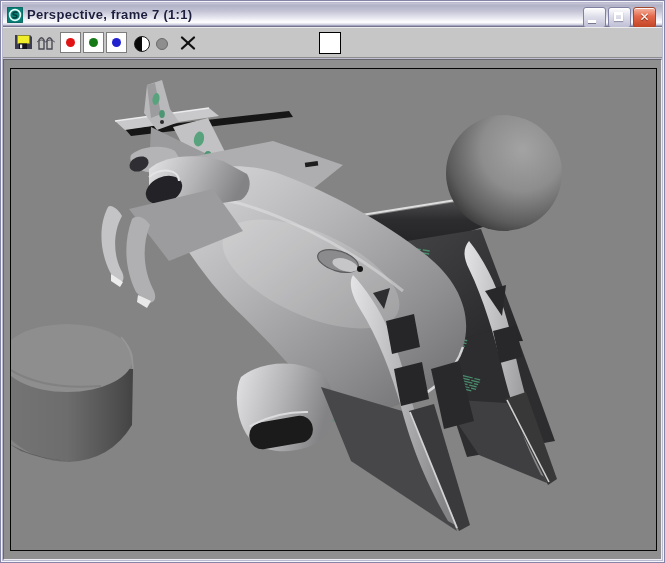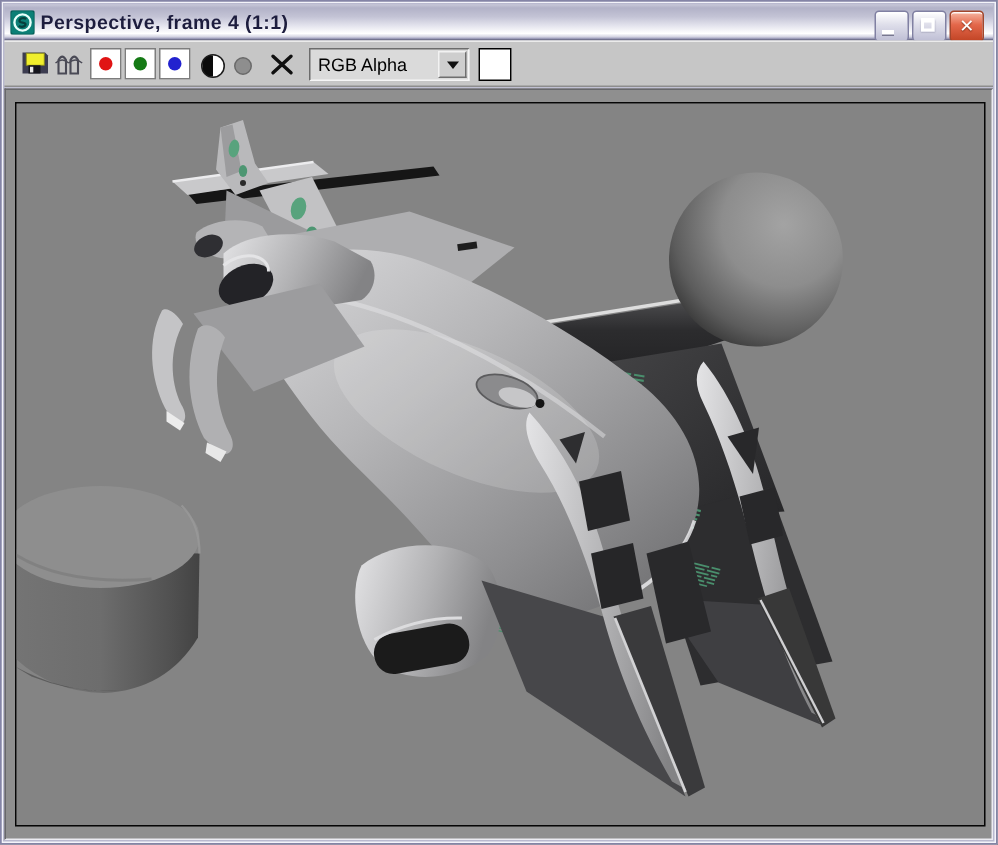--- a/index.html
+++ b/index.html
@@ -99,7 +99,7 @@
       <circle cx="8" cy="8" r="5.4" fill="none" stroke="#e6fffa" stroke-width="1.6"></circle>
       <path d="M10.5 5.6 C8.6 4.4 6 5.2 6 7 C6 8.6 10 7.6 10 9.2 C10 10.8 7.2 11.5 5.5 10.3" fill="none" stroke="#063f3b" stroke-width="1.5"></path>
     </svg>
-    <span class="title-text">Perspective, frame 4 (1:1)</span>
+    <span class="title-text">Perspective, frame 7 (1:1)</span>
     <div class="winbtns">
       <div class="winbtn" title="">
           <span class="glyph-min"></span>

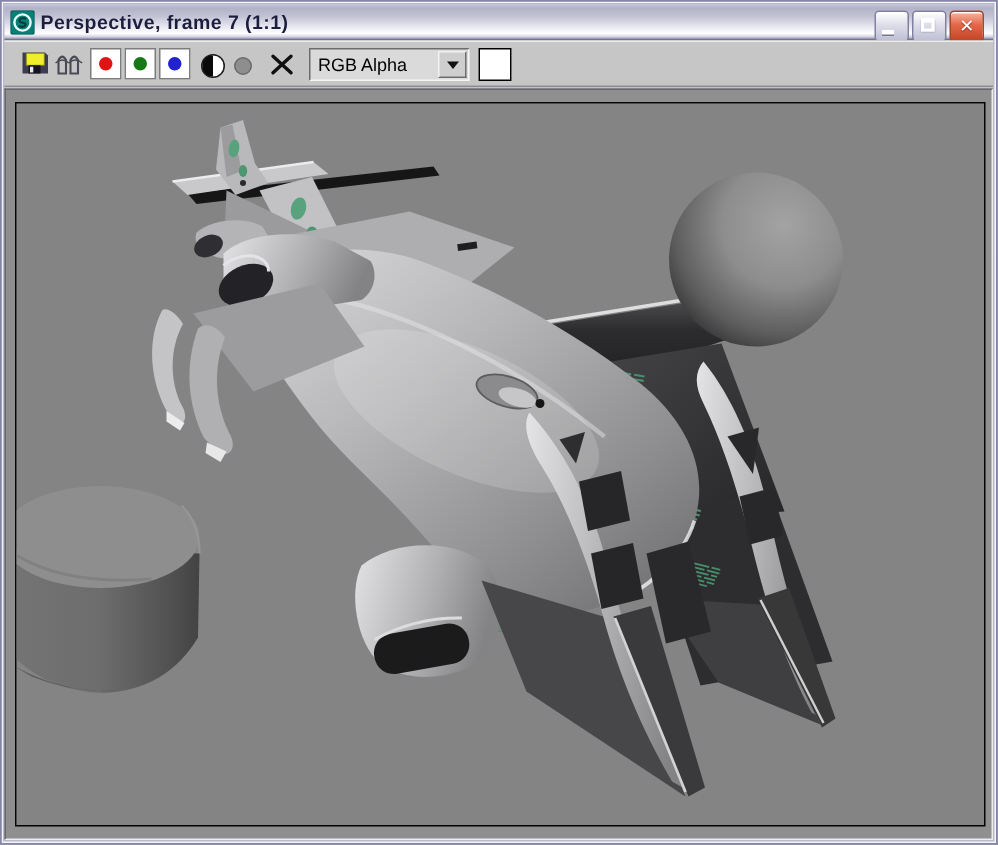--- a/index.html
+++ b/index.html
@@ -154,12 +154,6 @@
       </g>
     </svg>
 
-    <div class="tb combo" style="left:203px">
-      <span class="combo-text">RGB Alpha</span>
-      <span class="combo-btn">
-        <span class="combo-arrow"></span>
-      </span>
-    </div>
 
     <div class="tb swatch" style="left:316px"></div>
   </div>

